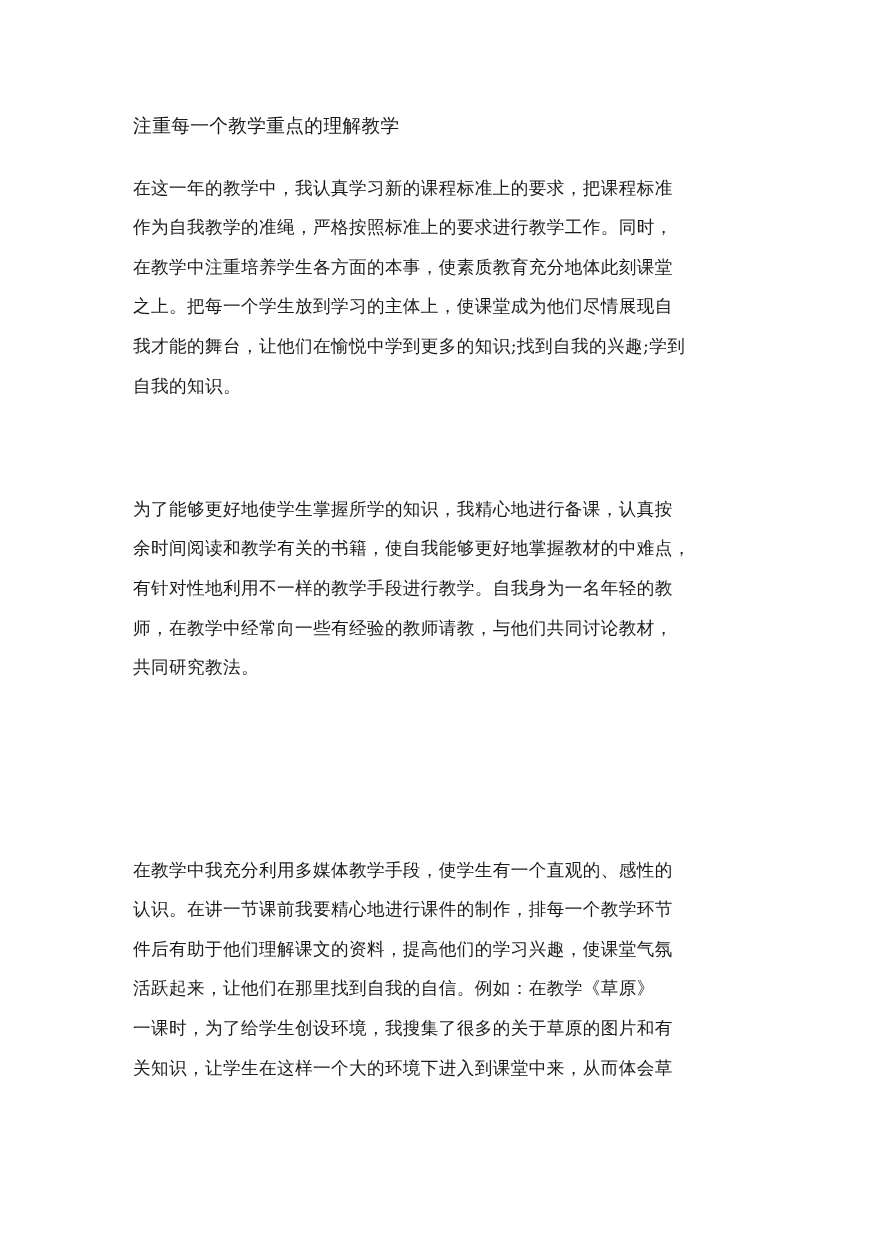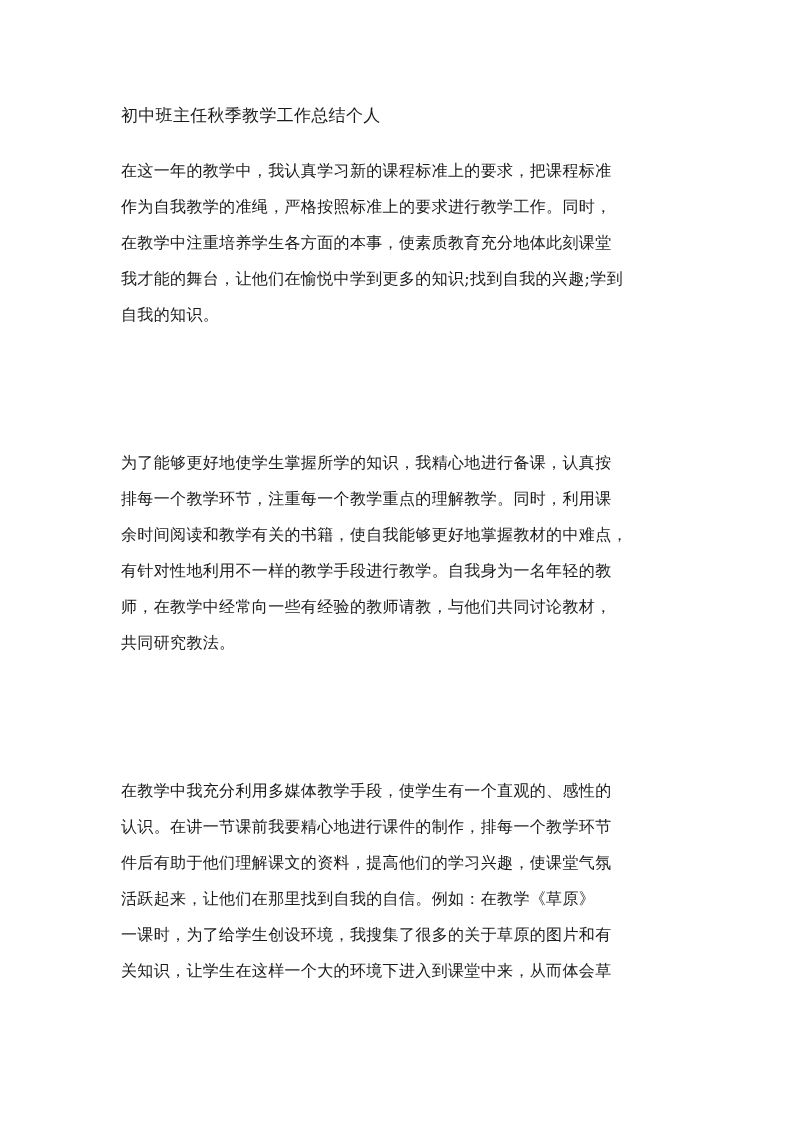--- a/index.html
+++ b/index.html
@@ -17,7 +17,7 @@
 <body>
 
 <div class="page">
-  <div class="title">初中班主任秋季教学工作总结个人</div>
+  <div class="title">注重每一个教学重点的理解教学</div>
 
   <div class="para" id="p1">
     <span class="line">在这一年的教学中，我认真学习新的课程标准上的要求，把课程标准</span>

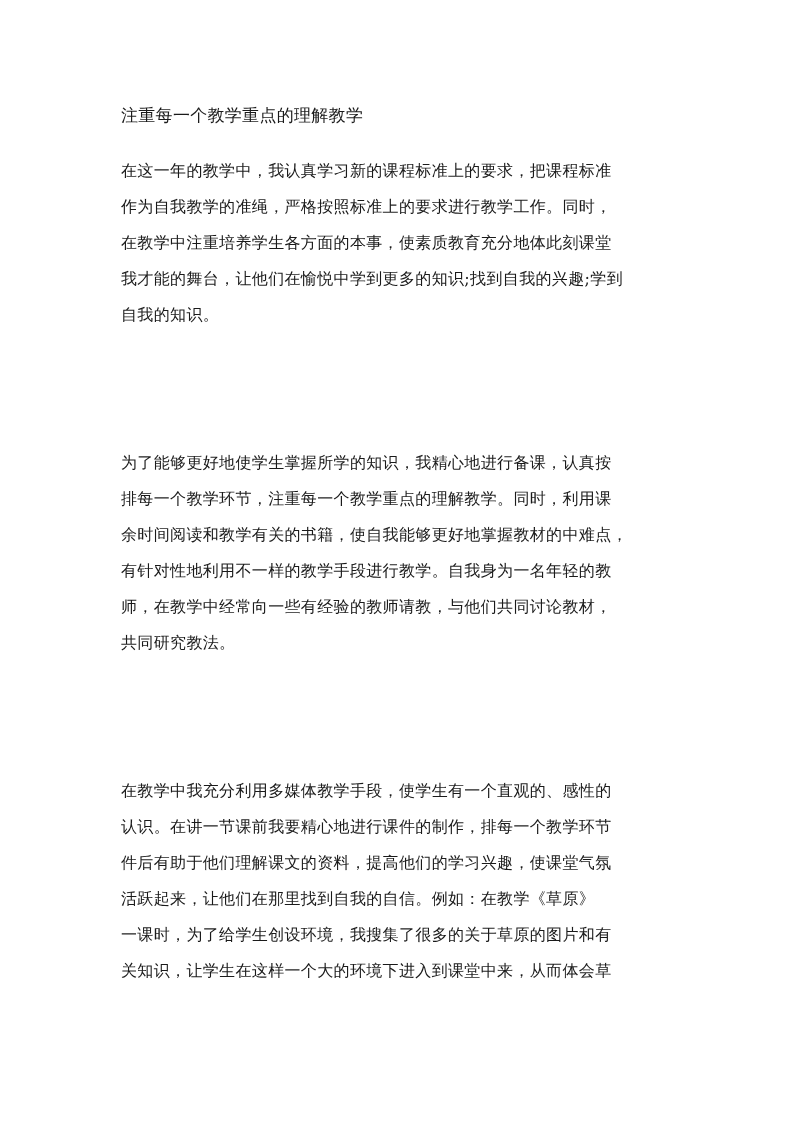--- a/index.html
+++ b/index.html
@@ -23,6 +23,7 @@
     <span class="line">在这一年的教学中，我认真学习新的课程标准上的要求，把课程标准</span>
     <span class="line">作为自我教学的准绳，严格按照标准上的要求进行教学工作。同时，</span>
     <span class="line">在教学中注重培养学生各方面的本事，使素质教育充分地体此刻课堂</span>
+    <span class="line">之上。把每一个学生放到学习的主体上，使课堂成为他们尽情展现自</span>
     <span class="line">我才能的舞台，让他们在愉悦中学到更多的知识;找到自我的兴趣;学到</span>
     <span class="line">自我的知识。</span>
   </div>

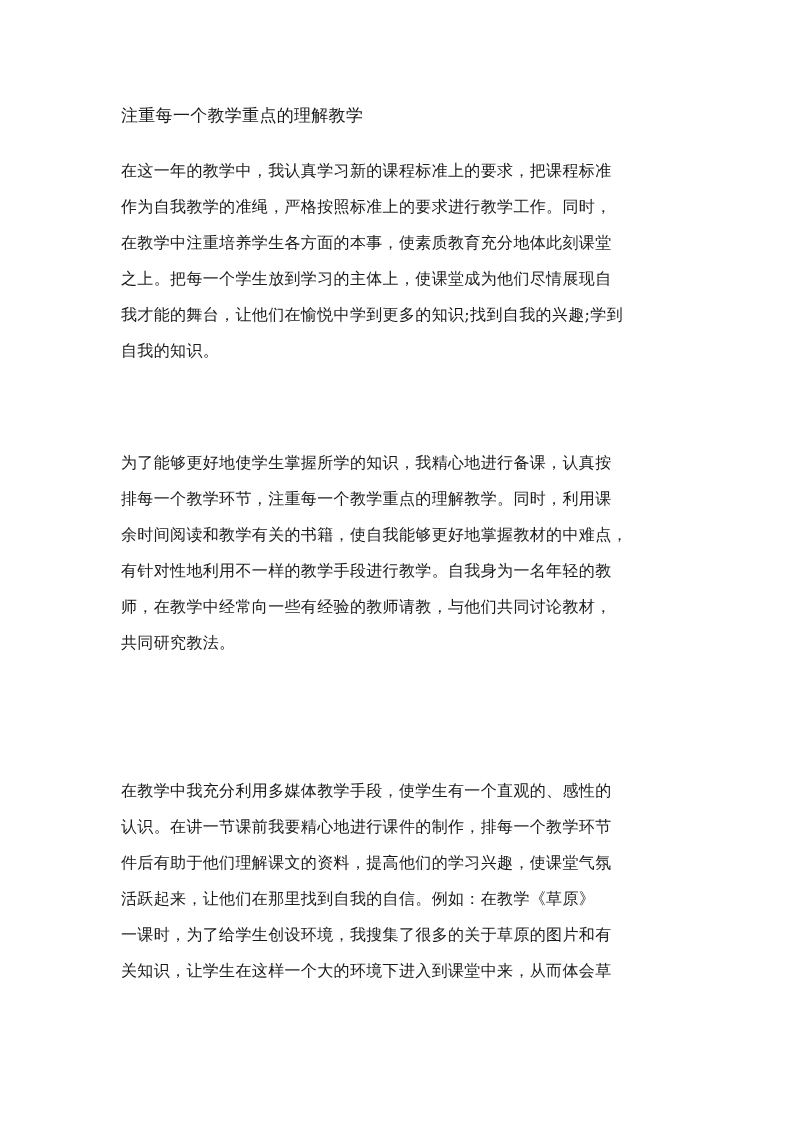--- a/index.html
+++ b/index.html
@@ -30,7 +30,6 @@
 
   <div class="para" id="p2">
     <span class="line">为了能够更好地使学生掌握所学的知识，我精心地进行备课，认真按</span>
-    <span class="line">排每一个教学环节，注重每一个教学重点的理解教学。同时，利用课</span>
     <span class="line">余时间阅读和教学有关的书籍，使自我能够更好地掌握教材的中难点，</span>
     <span class="line">有针对性地利用不一样的教学手段进行教学。自我身为一名年轻的教</span>
     <span class="line">师，在教学中经常向一些有经验的教师请教，与他们共同讨论教材，</span>

